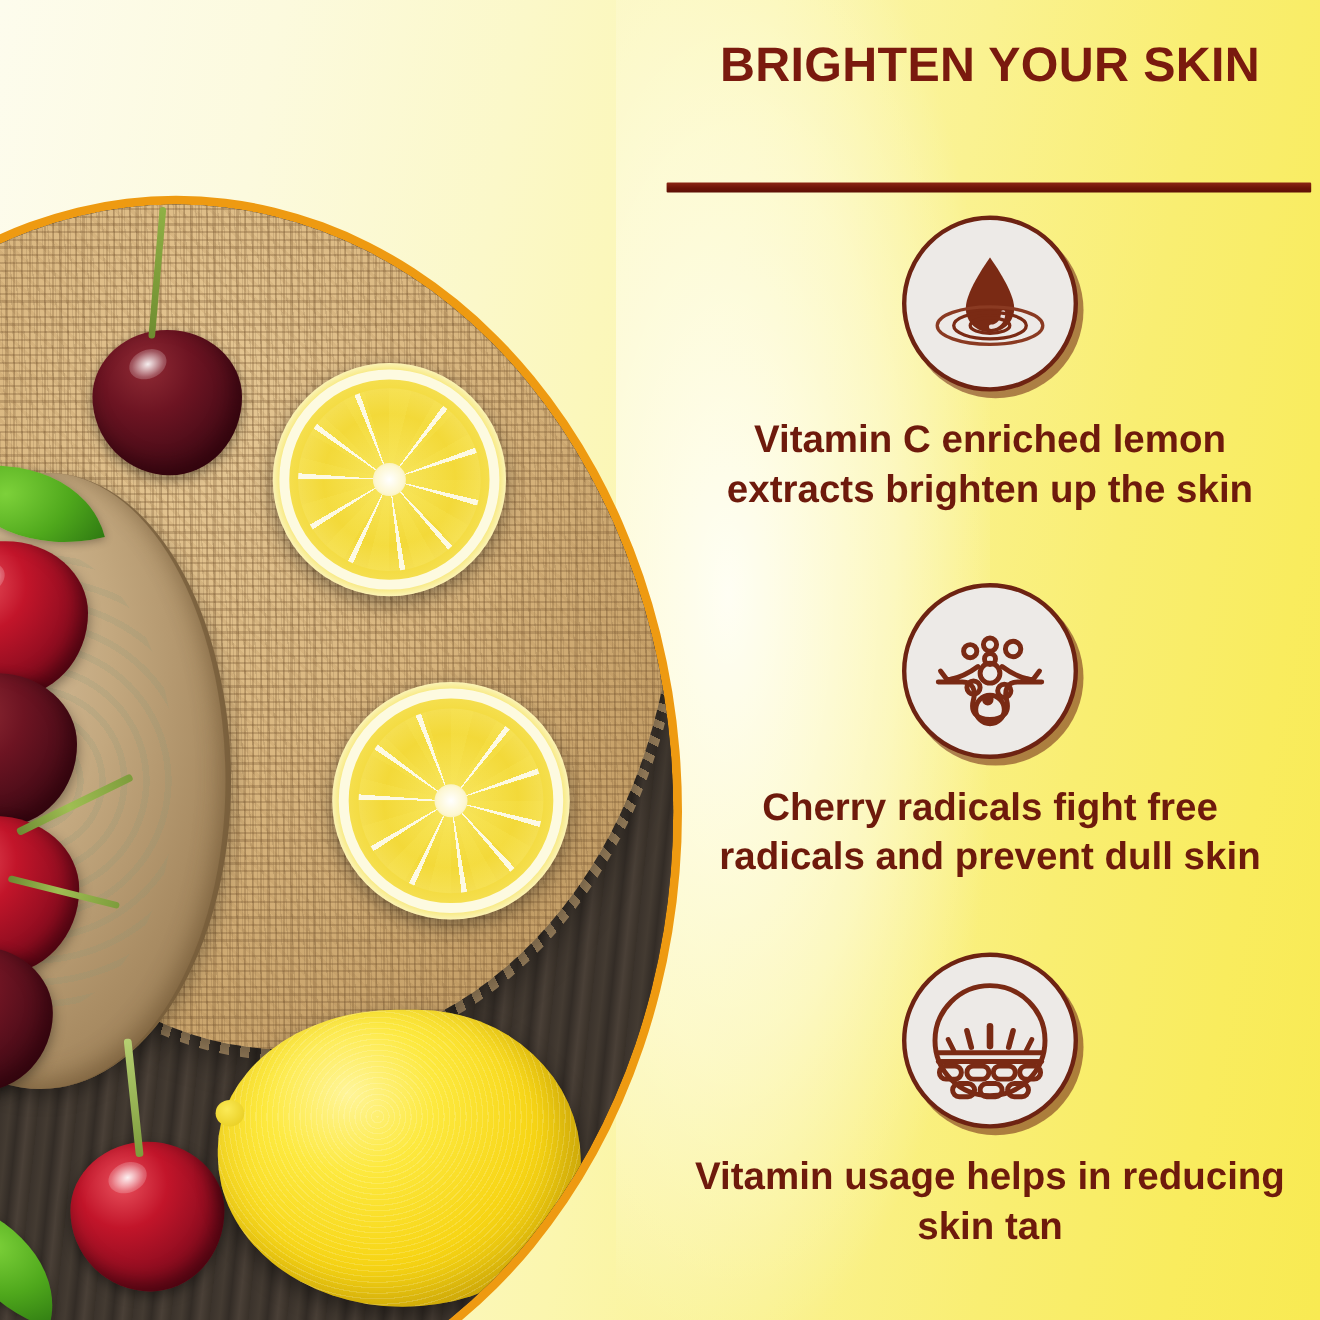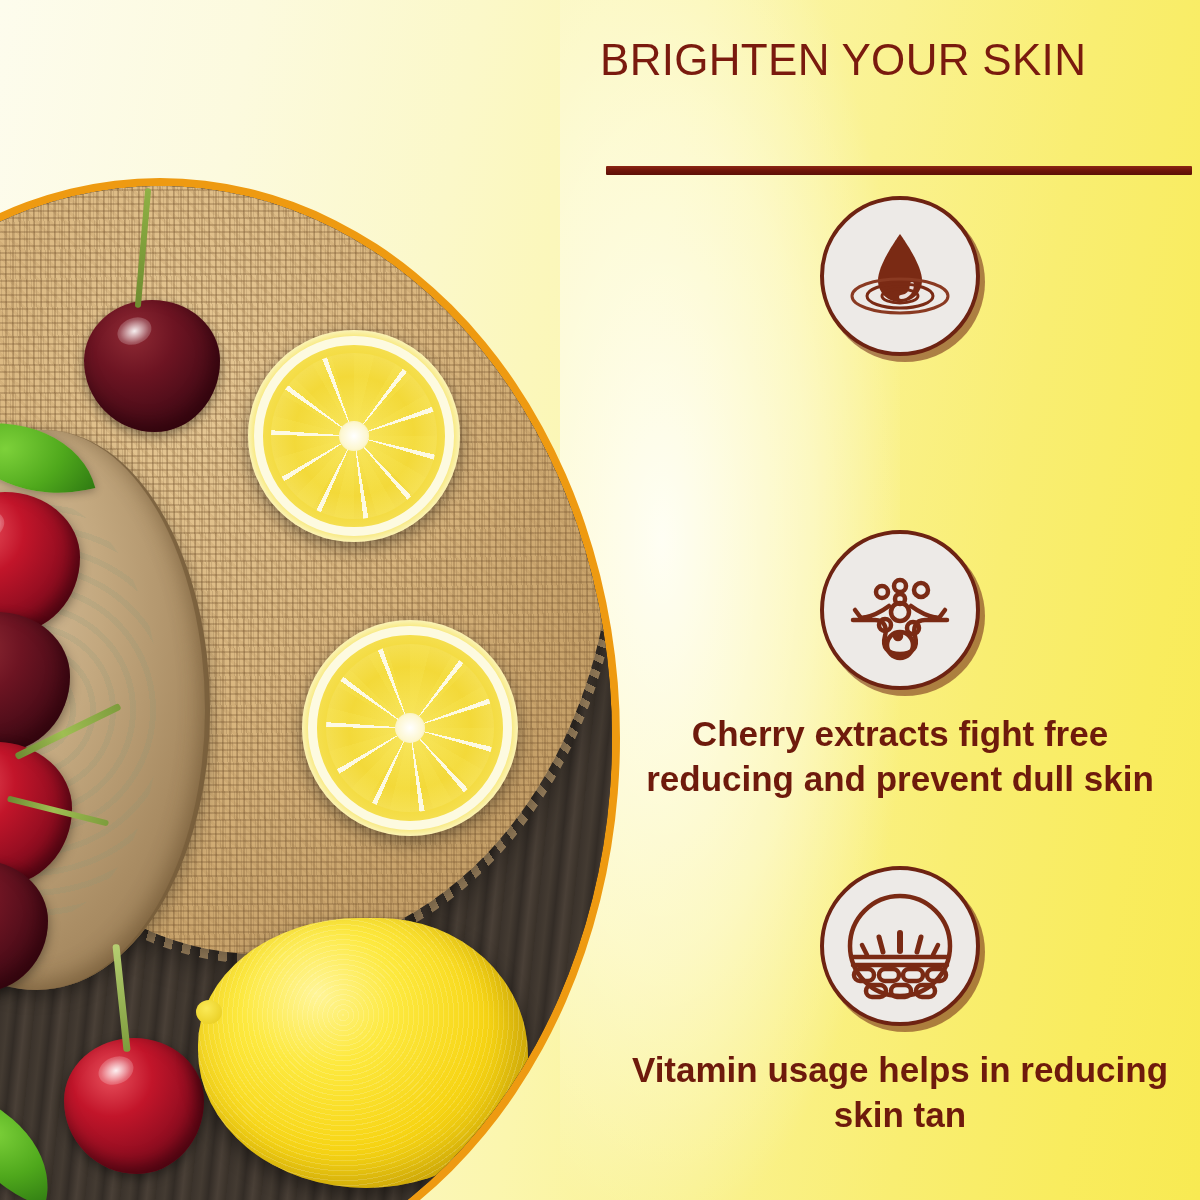--- a/index.html
+++ b/index.html
@@ -259,10 +259,10 @@
     position:absolute;
     left: 0; top: 34px;
     width: 600px;
-    text-align:left;
+    text-align:center;
     color:#7A1A0E;
     font-family: "Liberation Sans", sans-serif;
-    font-weight: 400;
+    font-weight: 700;
     font-size: 44px;
     line-height: 1.20;
     letter-spacing: 0.3px;

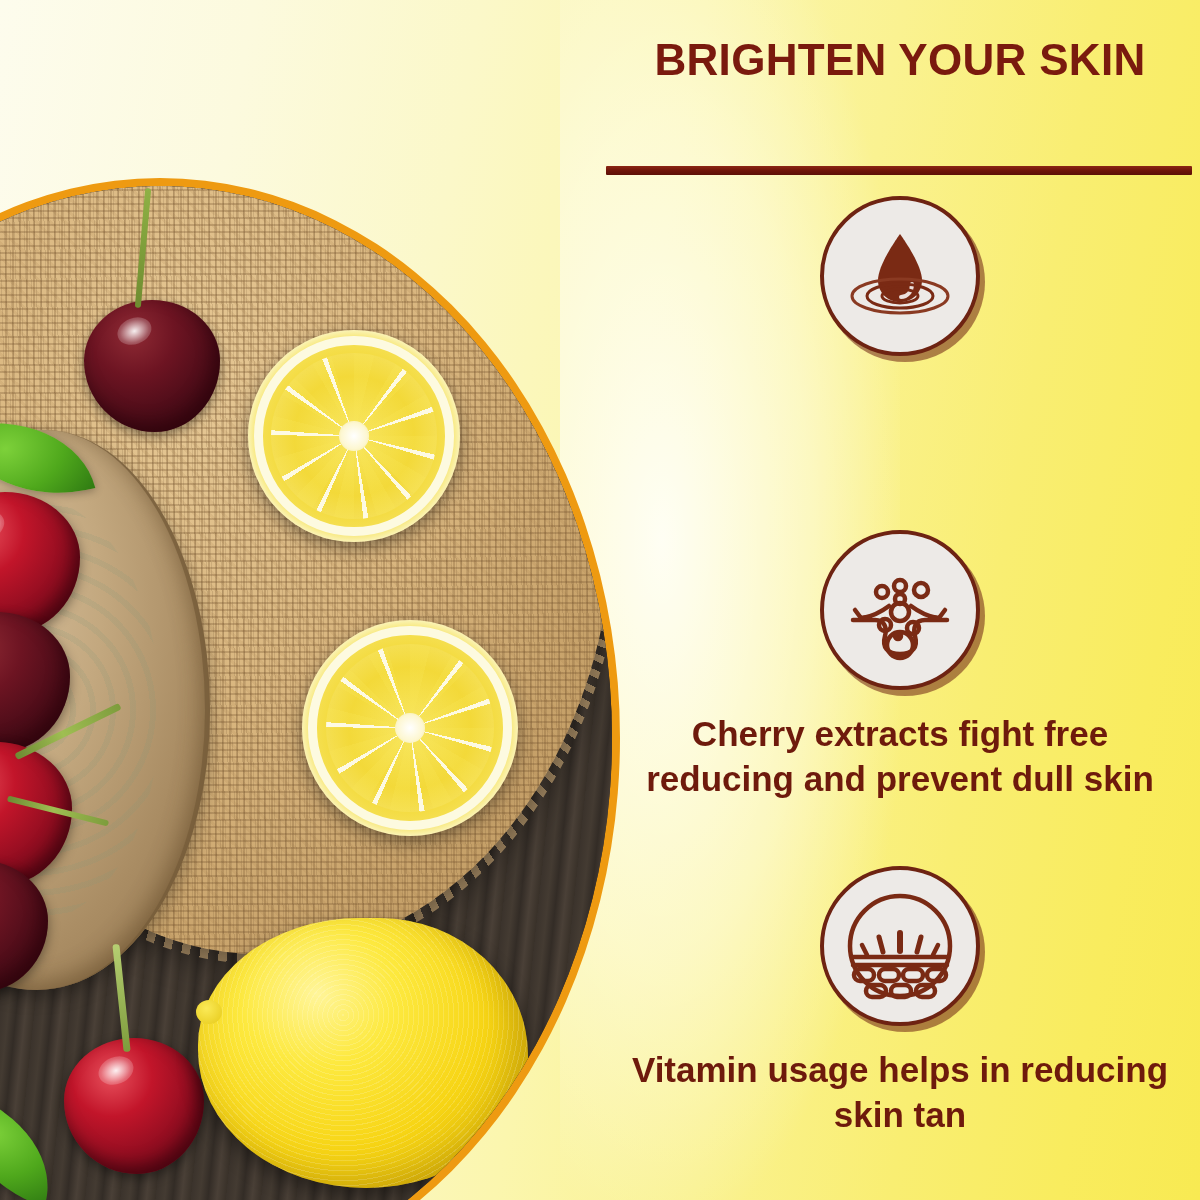--- a/index.html
+++ b/index.html
@@ -385,6 +385,7 @@
           <ellipse cx="60" cy="74" rx="48" ry="17" fill="none" stroke="#8A3A22" stroke-width="3"></ellipse>
         </svg>
       </div>
+      <div class="benefit-text">Vitamin C enriched lemon extracts brighten up the skin</div>
     </div>
 
     <div class="benefit b2">

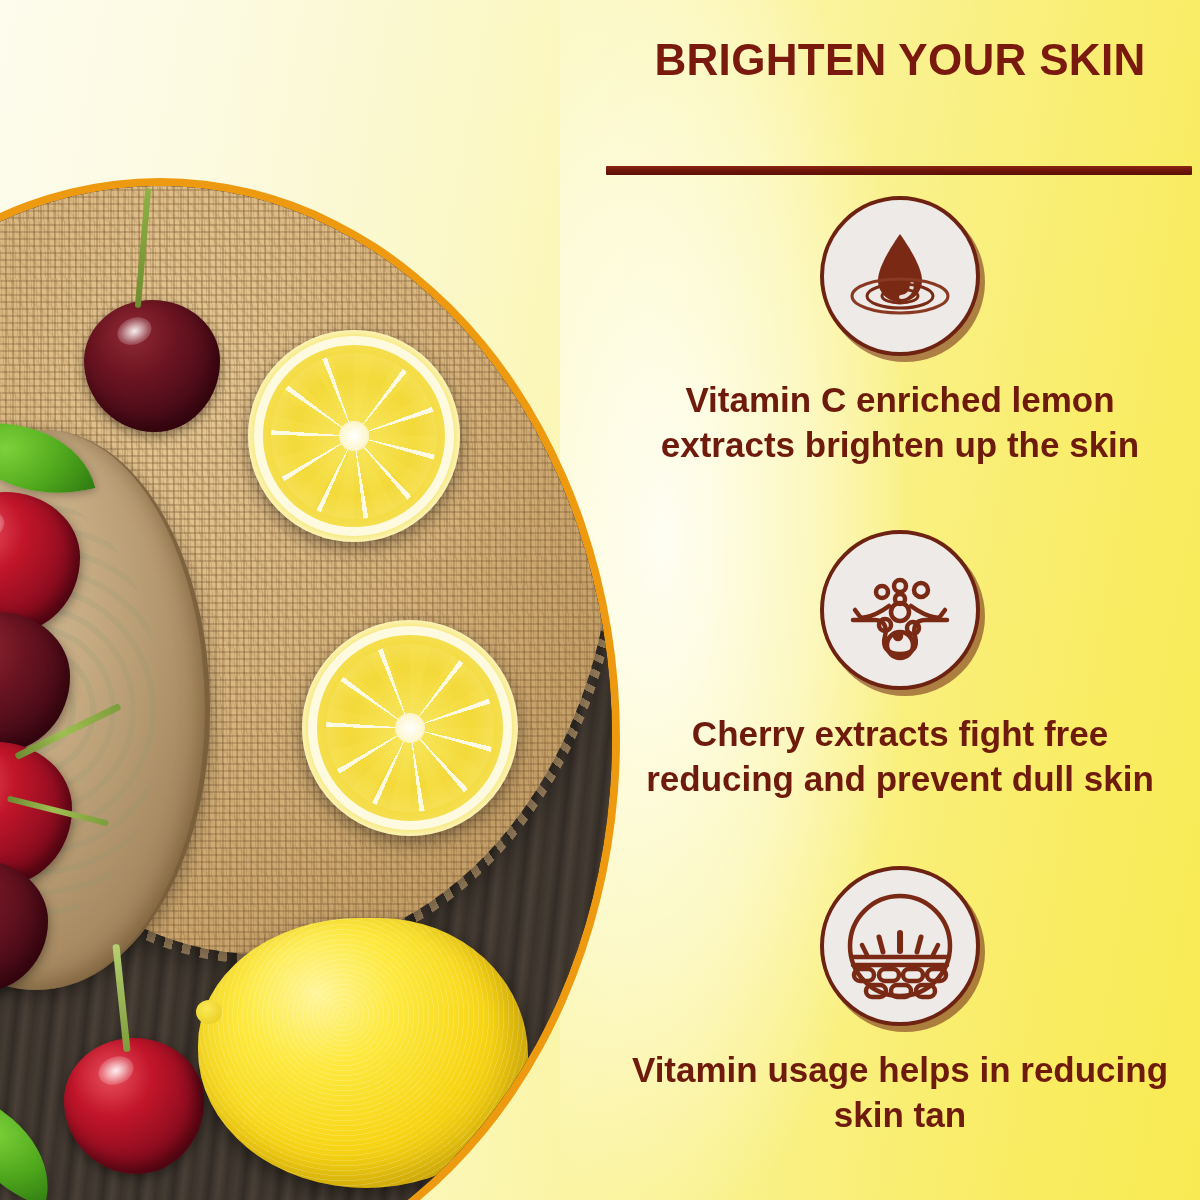--- a/index.html
+++ b/index.html
@@ -411,7 +411,7 @@
           <circle cx="57" cy="82" r="3" fill="#7A2A14"></circle>
         </svg>
       </div>
-      <div class="benefit-text">Cherry extracts fight free reducing and prevent dull skin</div>
+      <div class="benefit-text">Cherry radicals fight free radicals and prevent dull skin</div>
     </div>
 
     <div class="benefit b3">

